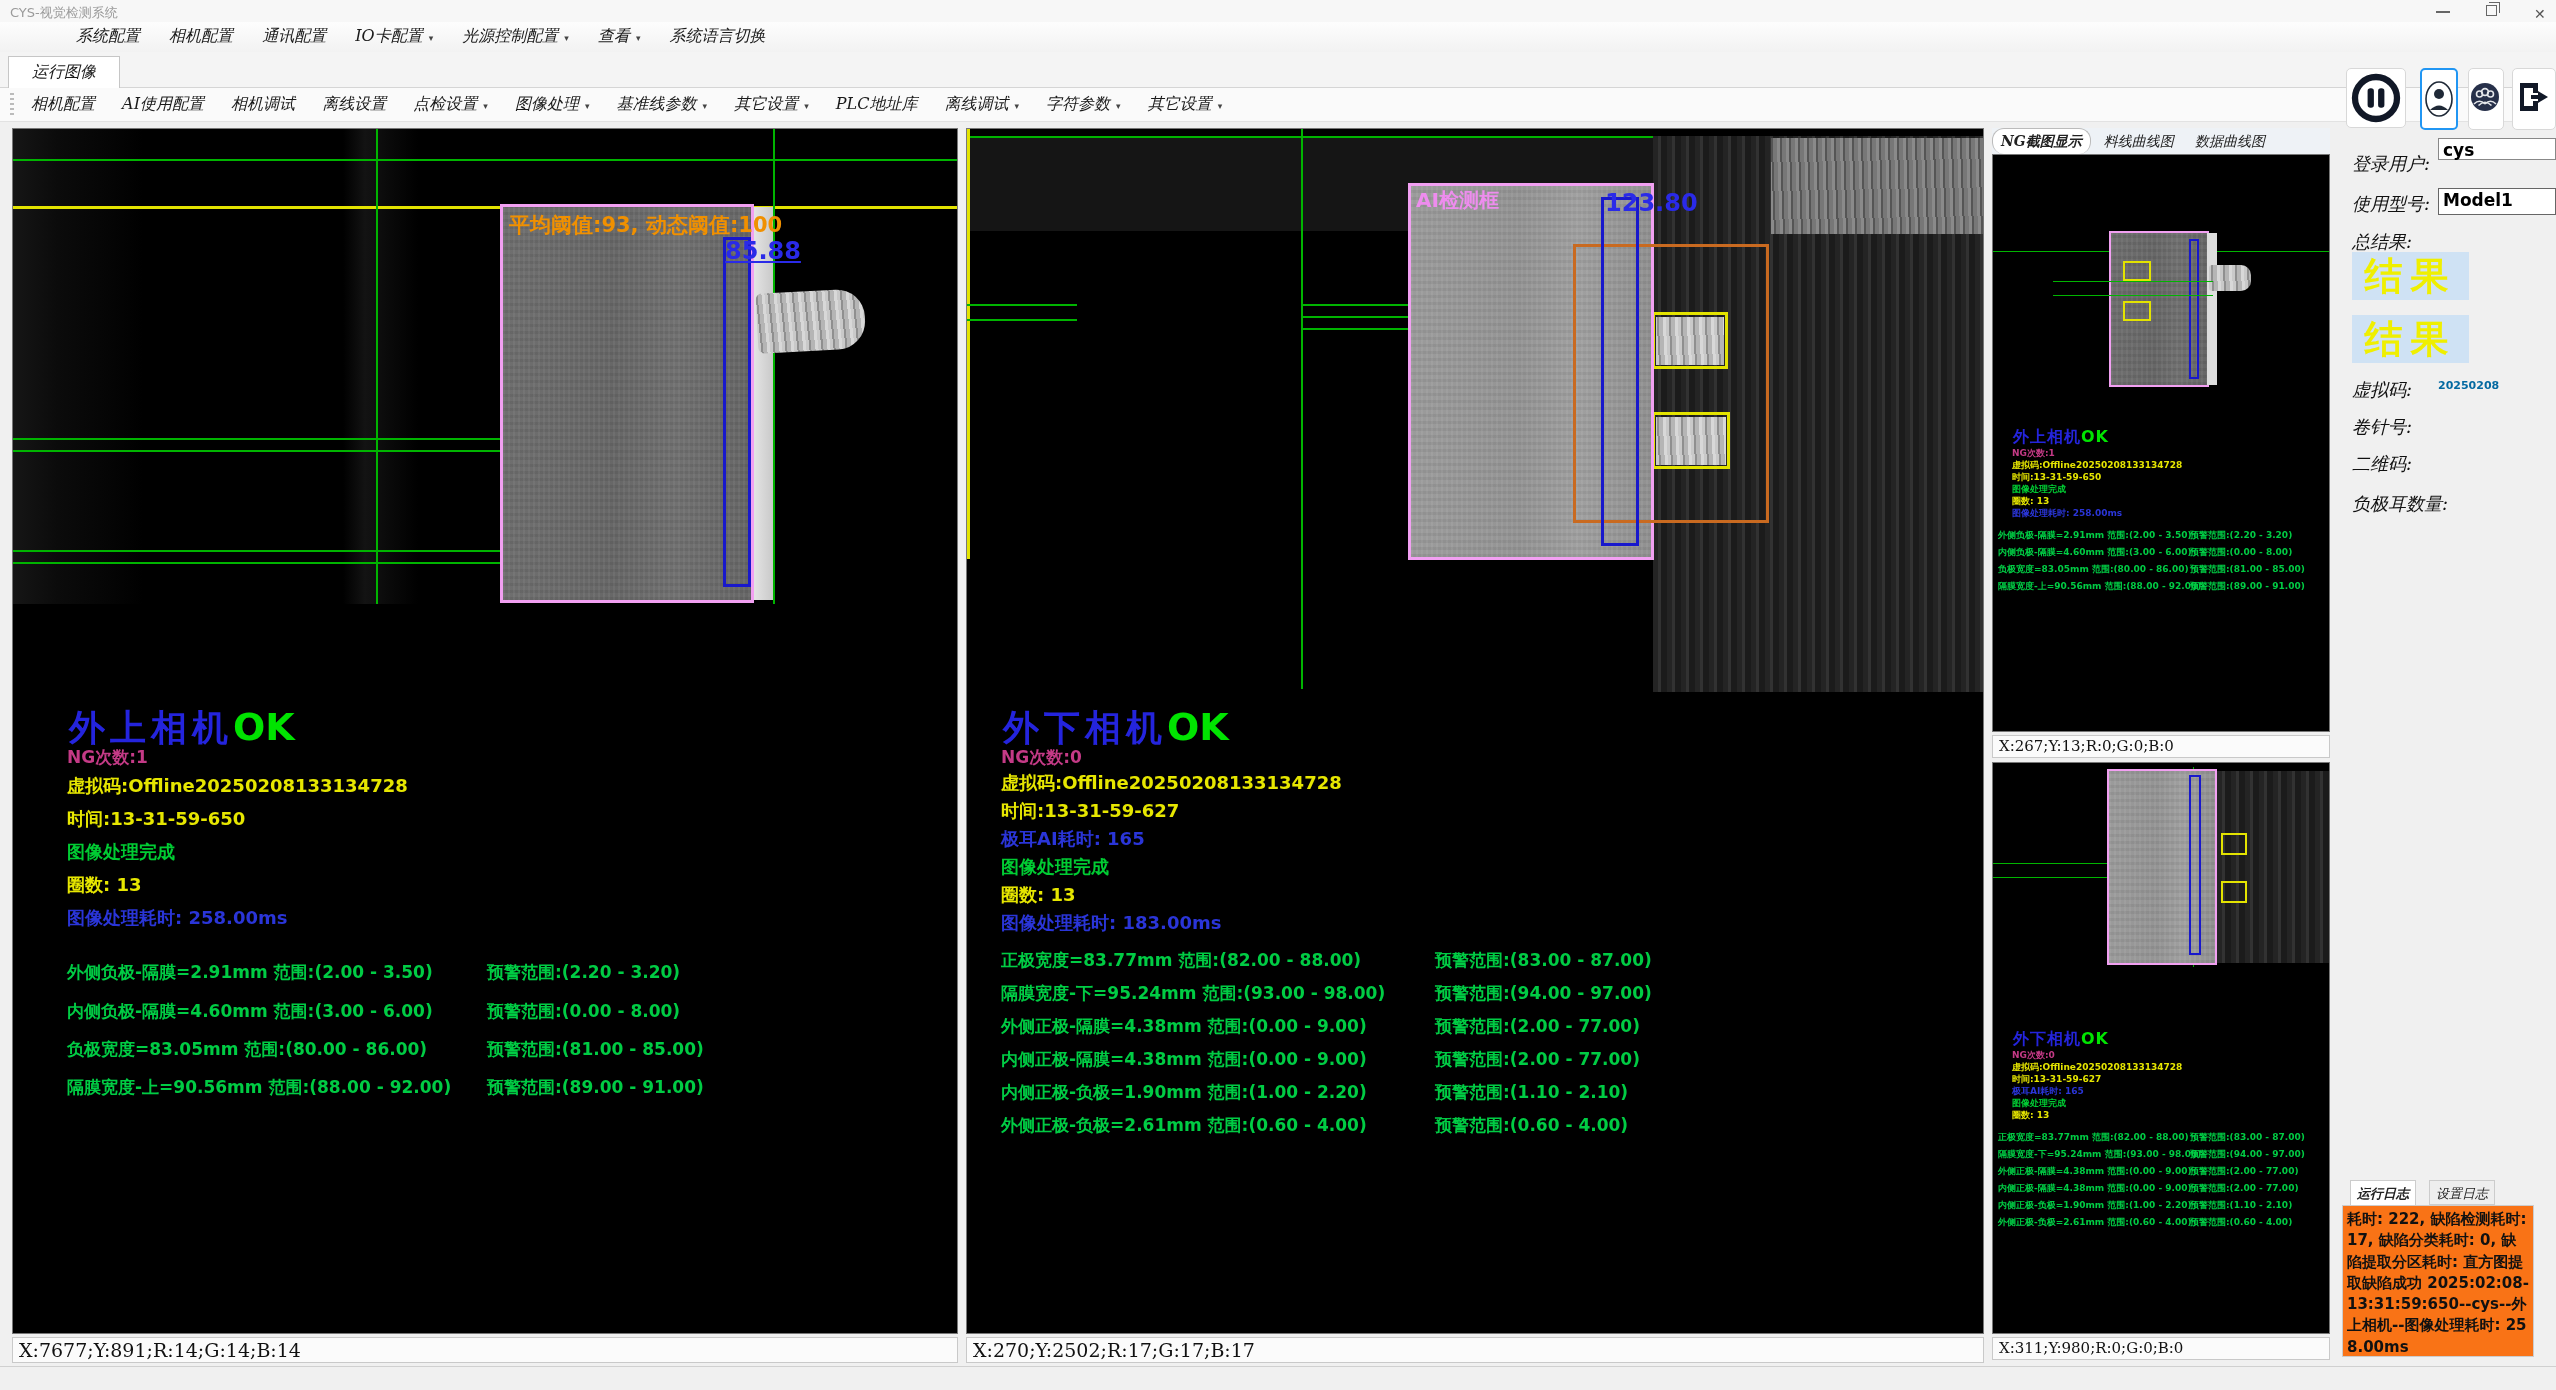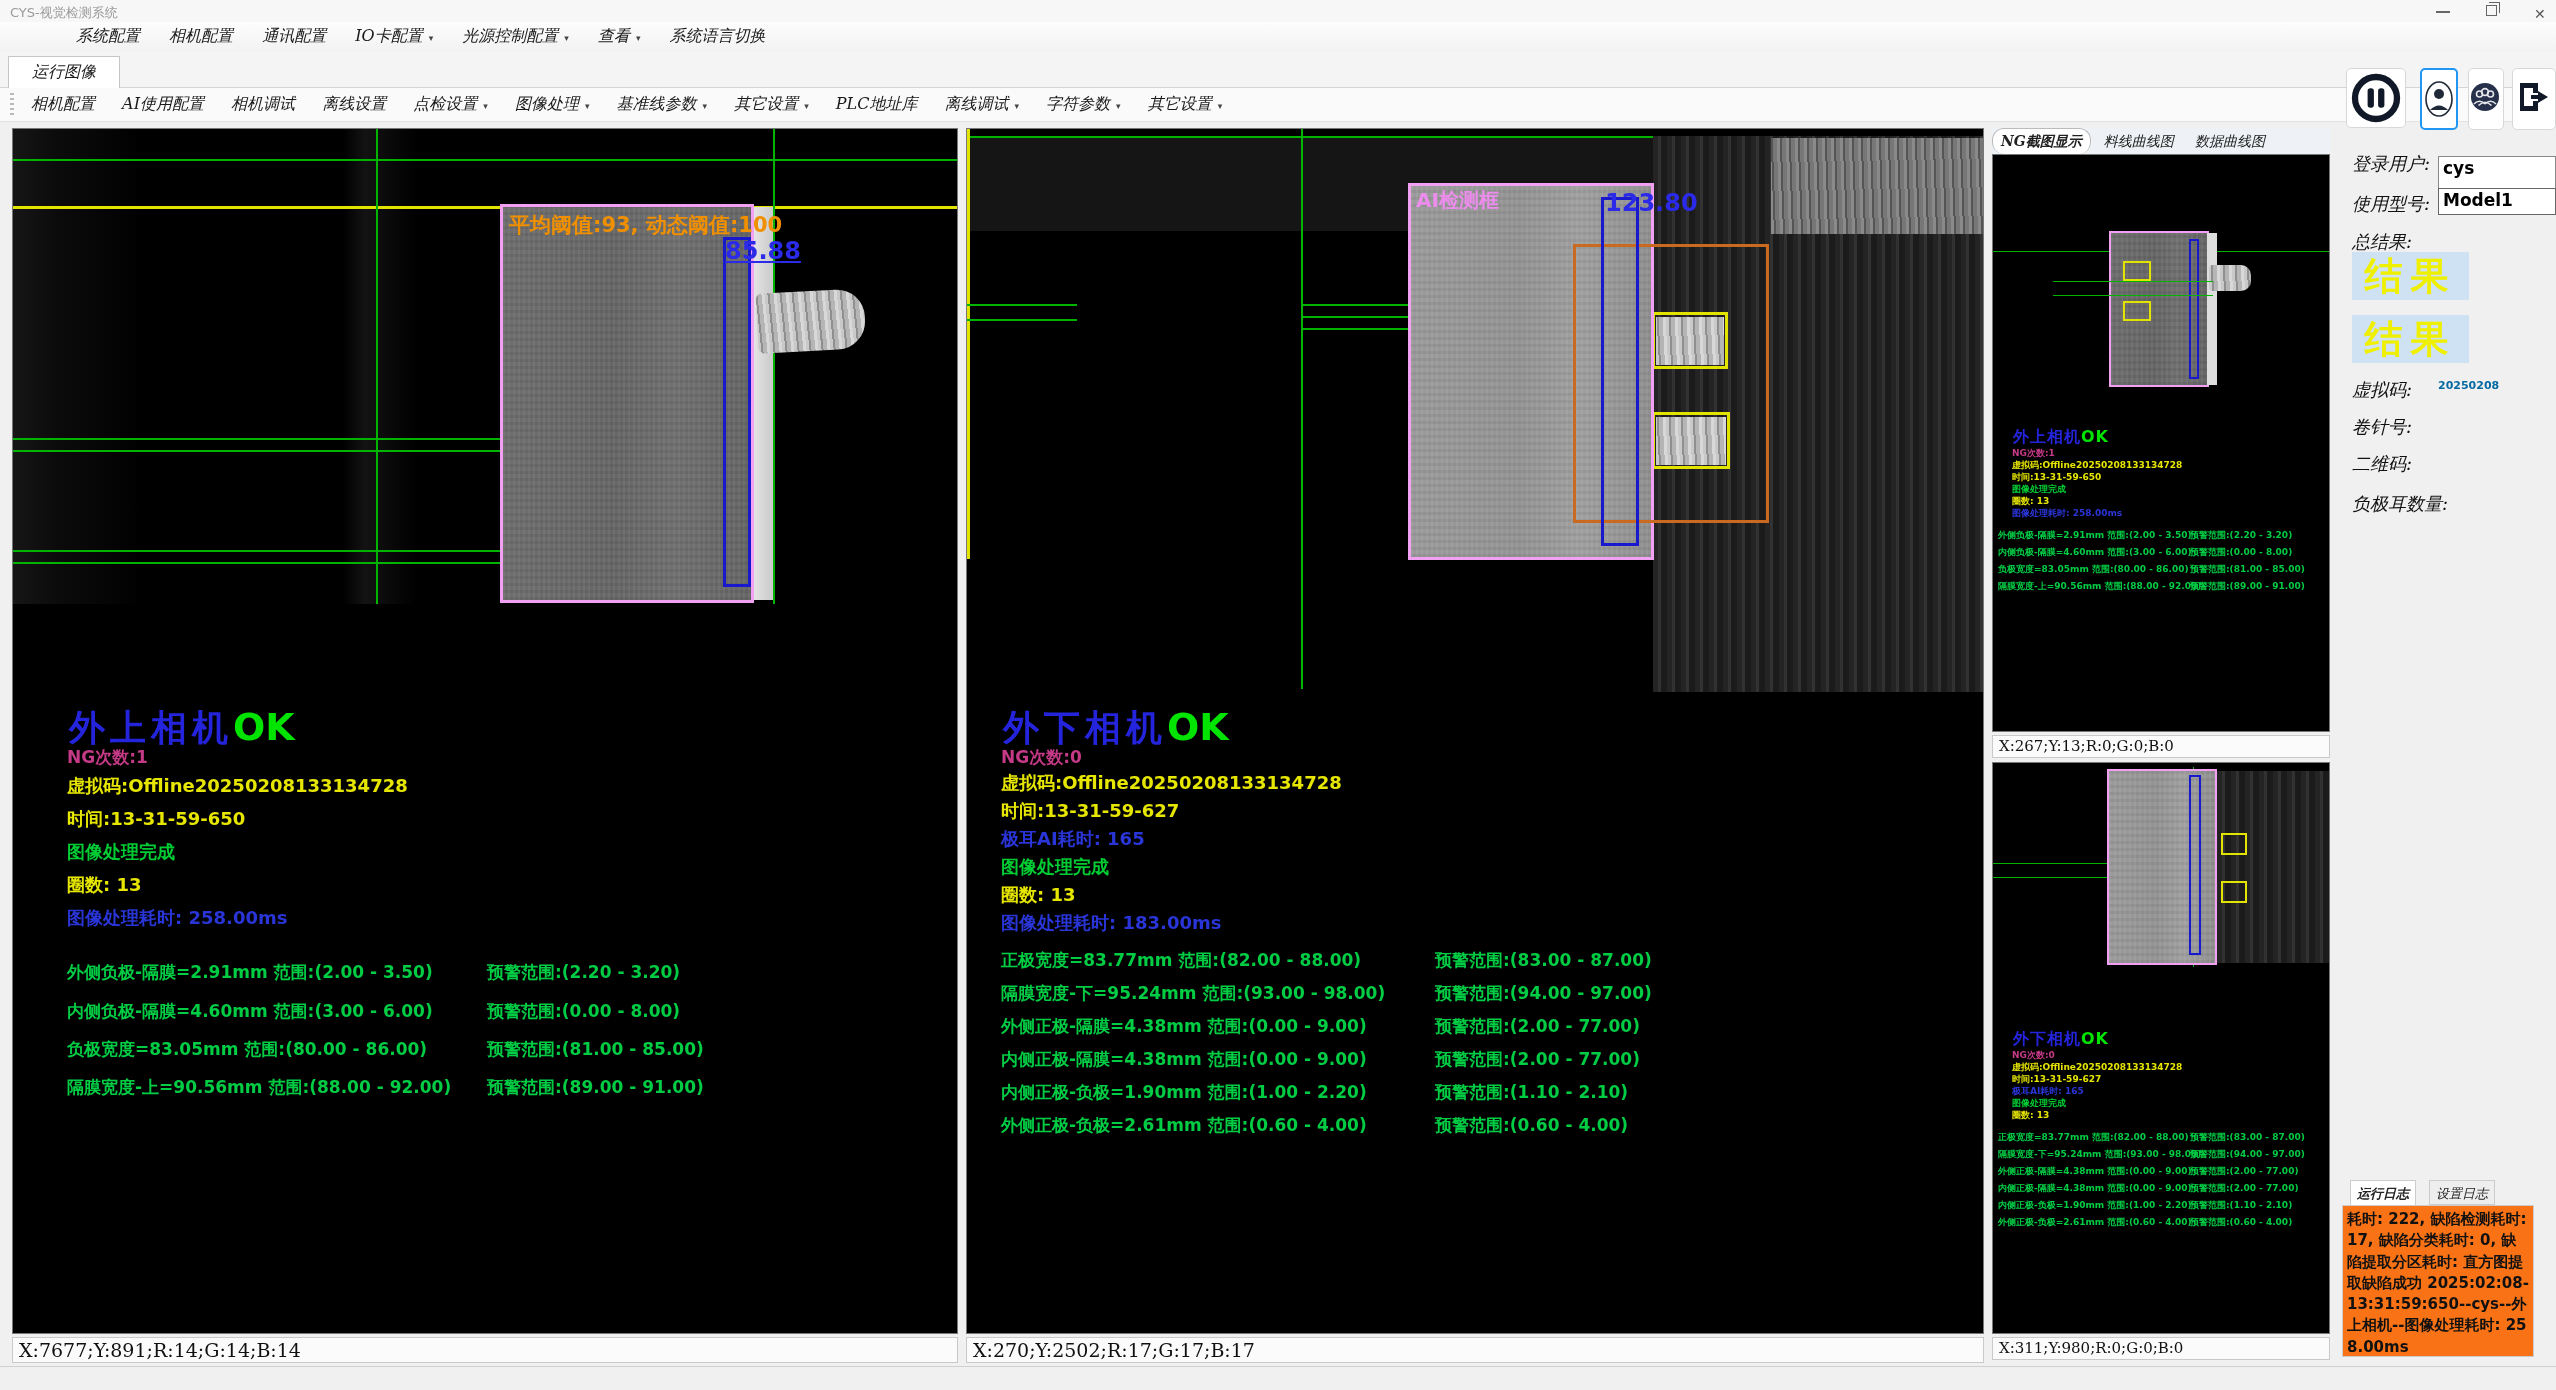--- a/index.html
+++ b/index.html
@@ -324,7 +324,7 @@
 </div>
 
 <div class="plabel" style="left:2352px; top:152px;">登录用户:</div>
-<div class="field" style="left:2438px; top:156px; width:118px; height:35px; border-color:#888;">cys</div>
+<div class="field" style="left:2438px; top:138px; width:118px; height:22px; border-color:#888;">cys</div>
 <div class="plabel" style="left:2352px; top:192px;">使用型号:</div>
 <div class="field" style="left:2438px; top:188px; width:118px; height:27px; border-color:#666;">Model1</div>
 <div class="plabel" style="left:2352px; top:230px;">总结果:</div>

